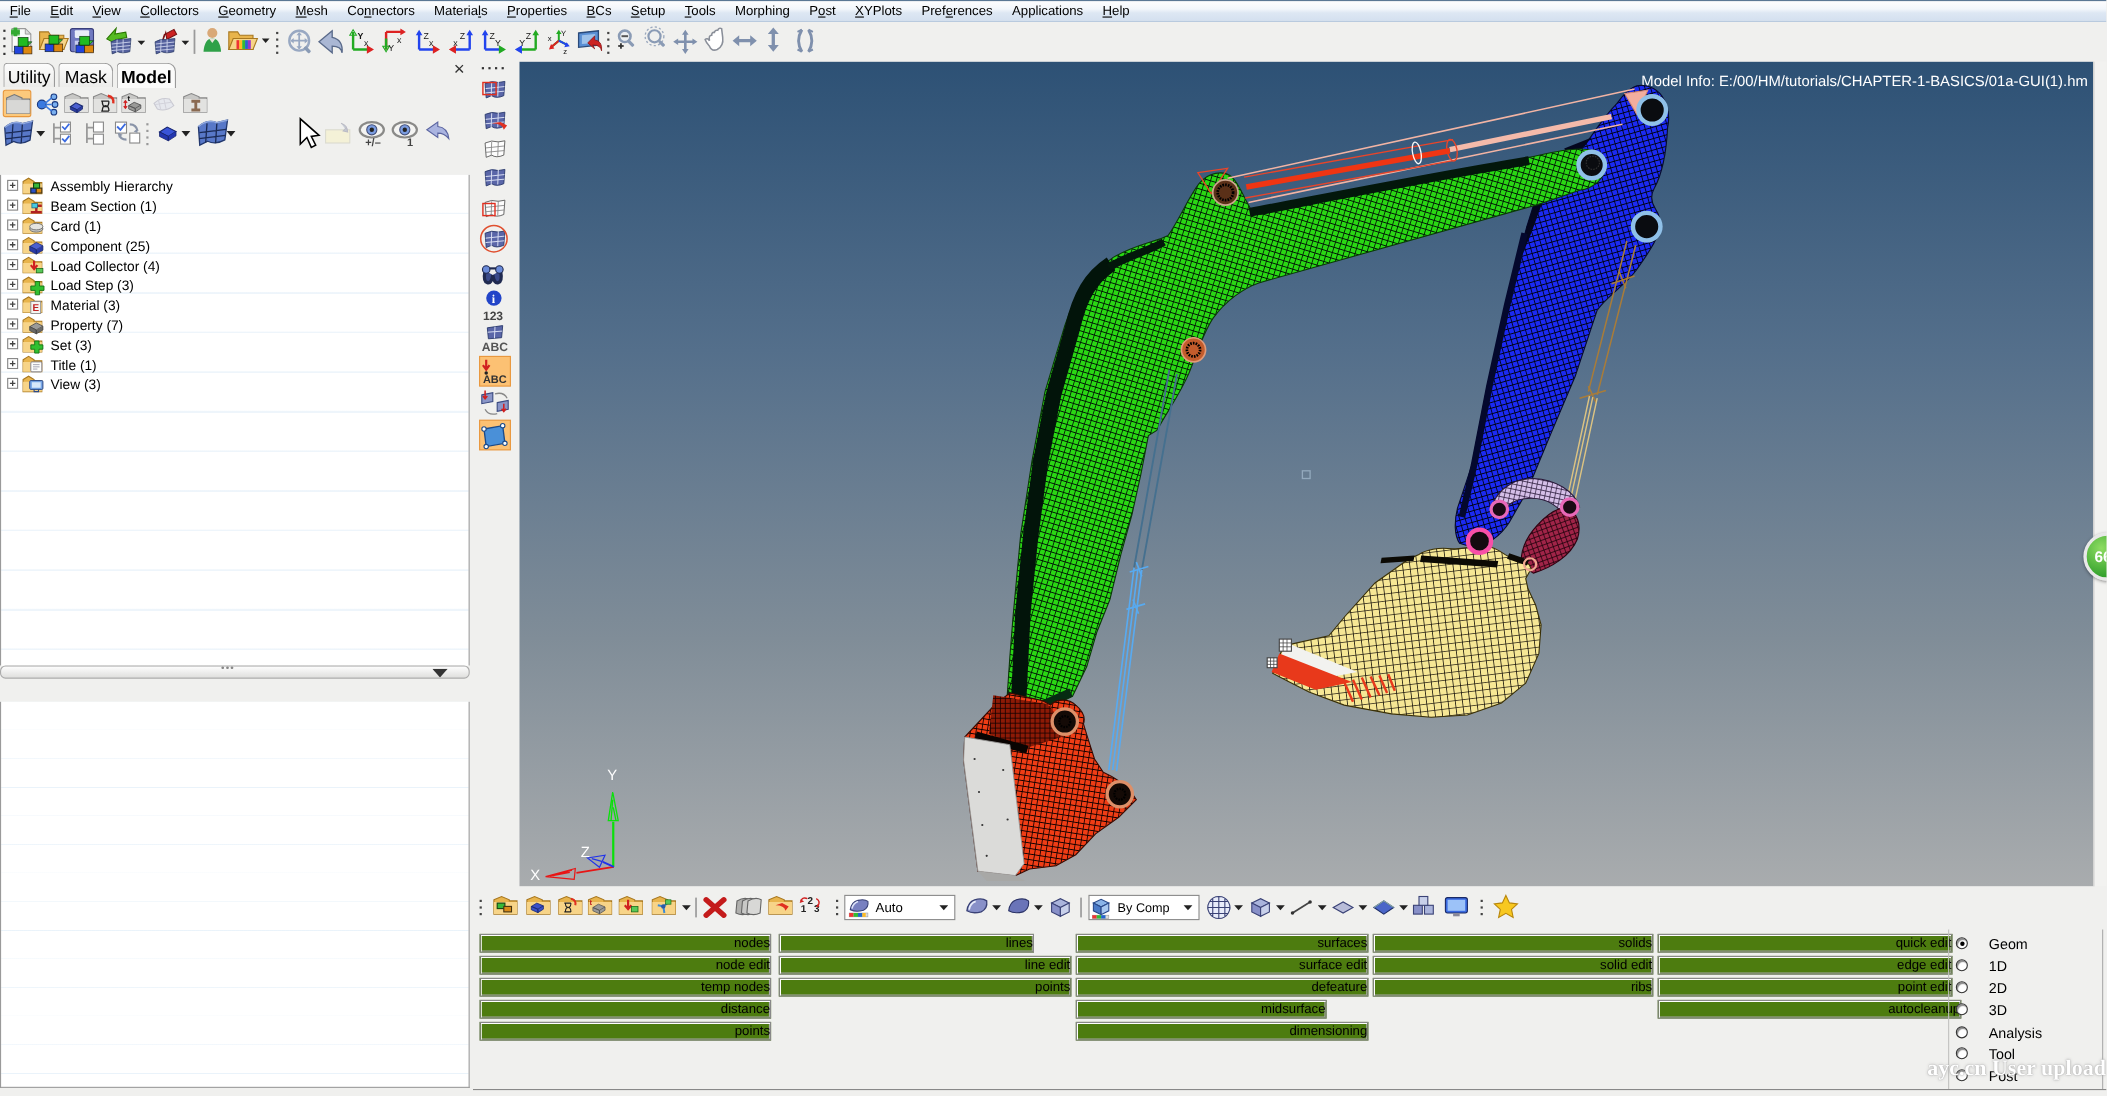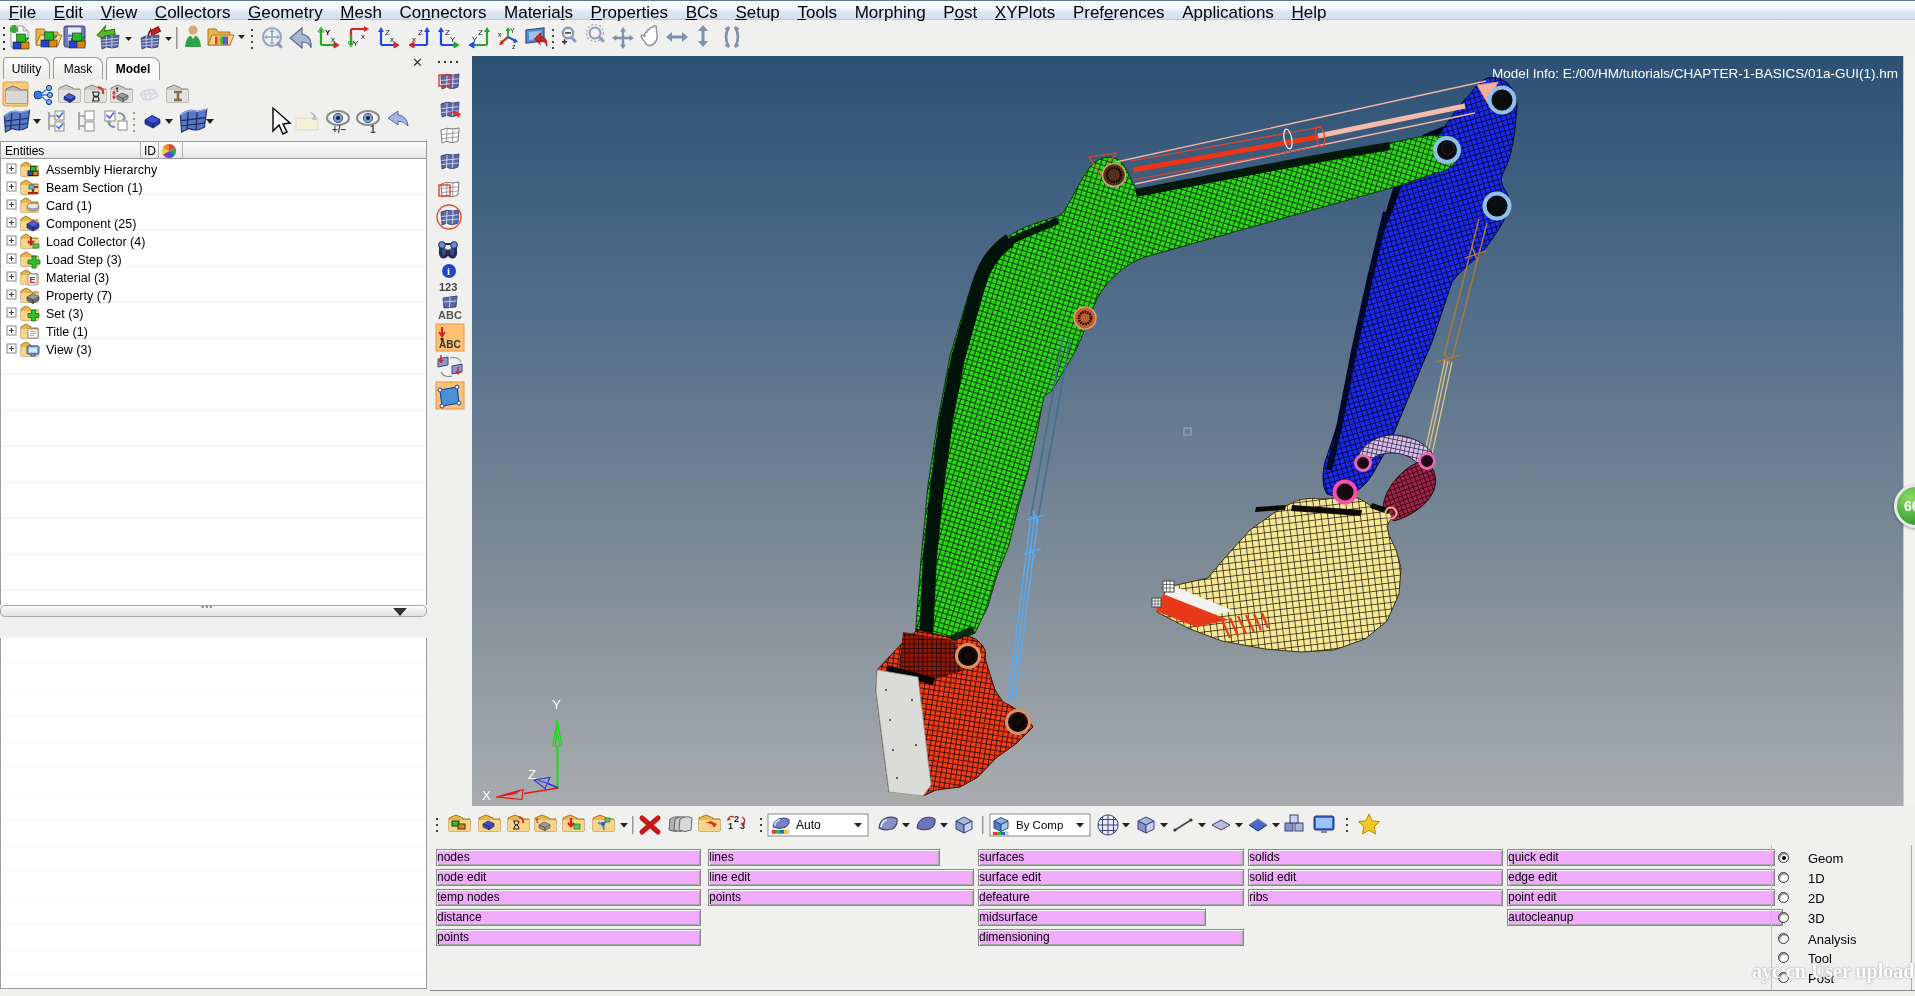--- a/index.html
+++ b/index.html
@@ -2,7 +2,7 @@
 <html><head><meta charset="utf-8"><style>
 *{margin:0;padding:0;box-sizing:border-box}
 html,body{width:1915px;height:996px;overflow:hidden;background:#f0f0ee;font-family:"Liberation Sans",sans-serif;position:relative}
-#menubar{position:absolute;left:0;top:0;width:1915px;height:20px;background:linear-gradient(#fdfdfe 0%,#f2f6fb 40%,#dde7f3 60%,#d4e0ef 100%);border-top:1px solid #5a7794;border-bottom:1px solid #b9cade;font-size:17px;color:#000;white-space:nowrap;padding-left:0px}
+#menubar{position:absolute;left:0;top:0;width:1915px;height:20px;background:linear-gradient(#fdfdfe 0%,#f2f6fb 40%,#dde7f3 60%,#d4e0ef 100%);border-top:1px solid #5a7794;border-bottom:1px solid #b9cade;font-size:12px;color:#000;white-space:nowrap;padding-left:0px}
 #menubar span.mi{display:inline-block;padding:2px 8.8px 0 8.8px;letter-spacing:0px}
 #toolbar1{position:absolute;left:0;top:21px;width:1915px;height:35px;background:#f0f0ee}
 #leftpanel{position:absolute;left:0;top:56px;width:430px;height:940px;background:#f0f0ee}

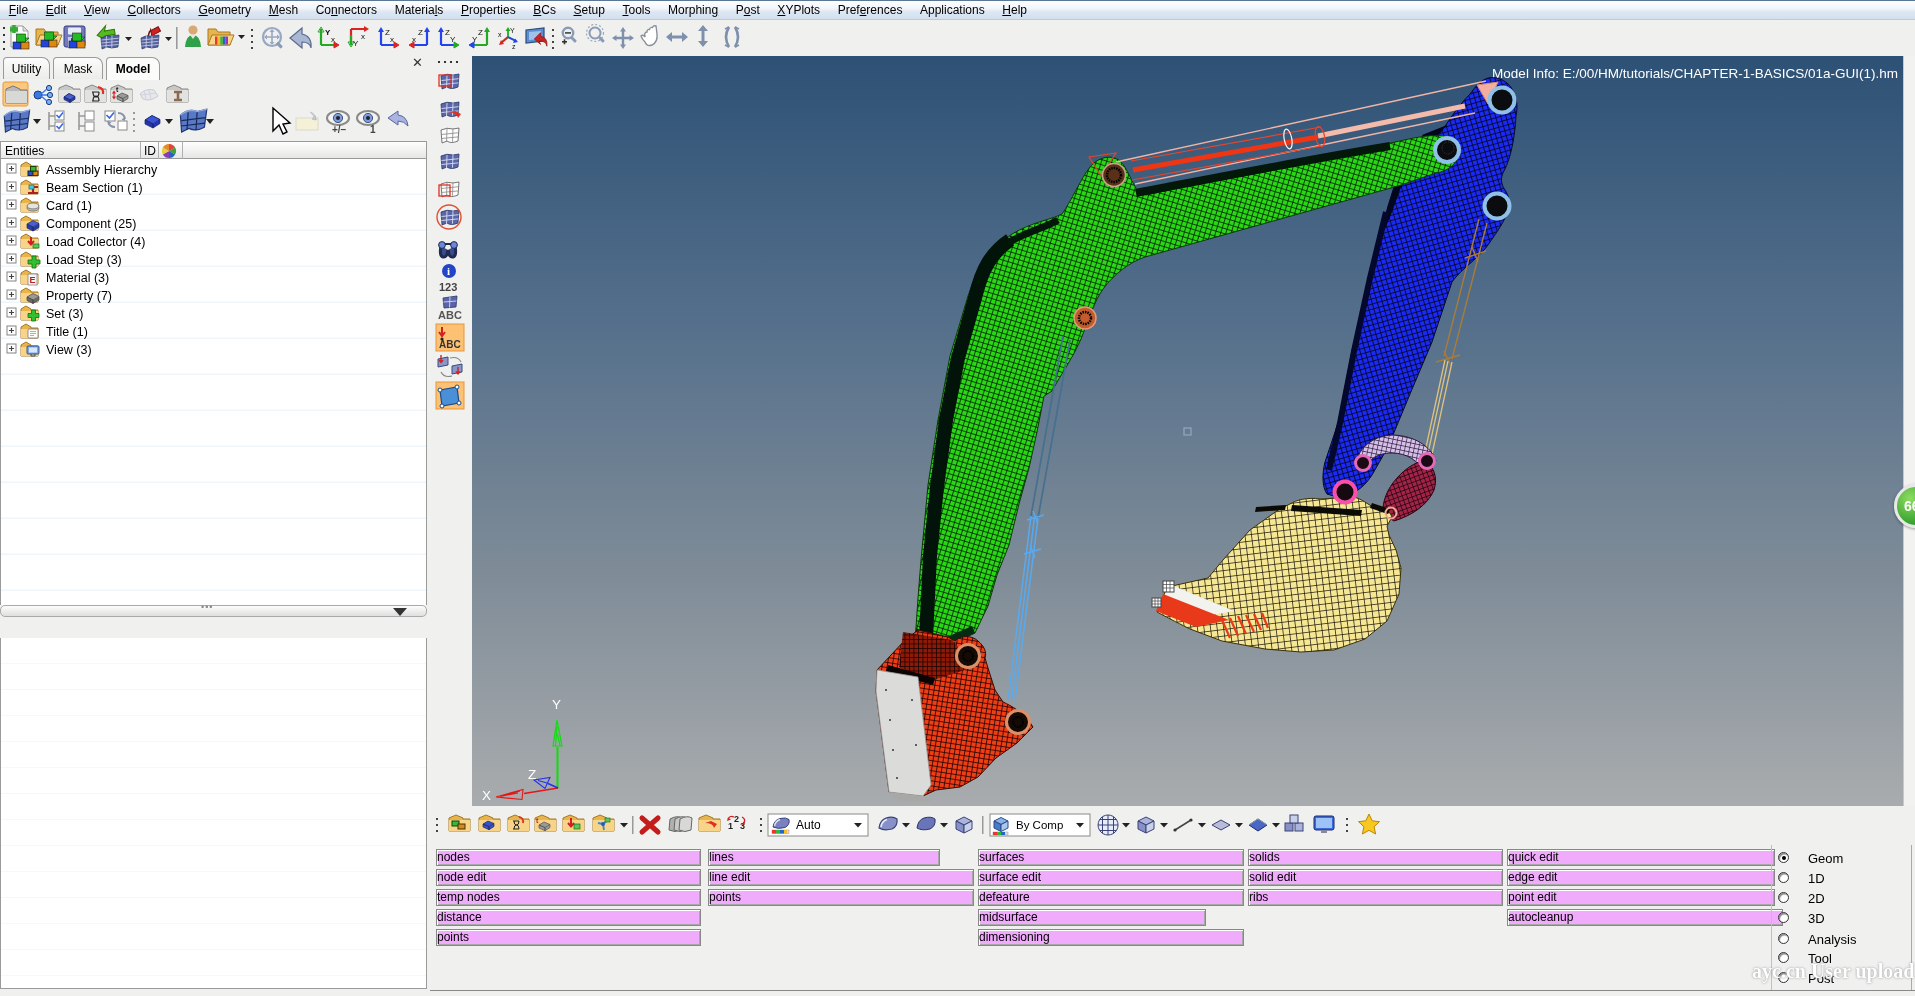--- a/index.html
+++ b/index.html
@@ -16,7 +16,7 @@
 .rlabel{position:absolute;font-size:13px;color:#000}
 #watermark{position:absolute;left:1752px;top:960px;font-family:"Liberation Serif",serif;font-weight:bold;font-size:20px;color:#ffffff;text-shadow:0 0 1px #9a9a9a,0 0 3px #b0b0b0;white-space:nowrap}
 #badge{position:absolute;left:1894px;top:484px;width:44px;height:44px;border-radius:50%;background:radial-gradient(circle at 35% 30%,#8edc62,#2f9e2a 75%);border:3px solid #e8e8e8;box-shadow:0 1px 3px rgba(0,0,0,.4);color:#fff;font-weight:bold;font-size:14px;line-height:38px;text-align:left;padding-left:7px}
-.tab{position:absolute;top:1px;height:22px;font-size:12px;text-align:center;color:#000;background:linear-gradient(#fcfcfc,#ececea);border:1px solid #9a9a9a;border-bottom:none;border-radius:4px 8px 0 0;padding-top:4px}
+.tab{position:absolute;top:1px;height:22px;font-size:16px;text-align:center;color:#000;background:linear-gradient(#fcfcfc,#ececea);border:1px solid #9a9a9a;border-bottom:none;border-radius:4px 8px 0 0;padding-top:4px}
 u{text-decoration:underline}
 </style></head>
 <body>

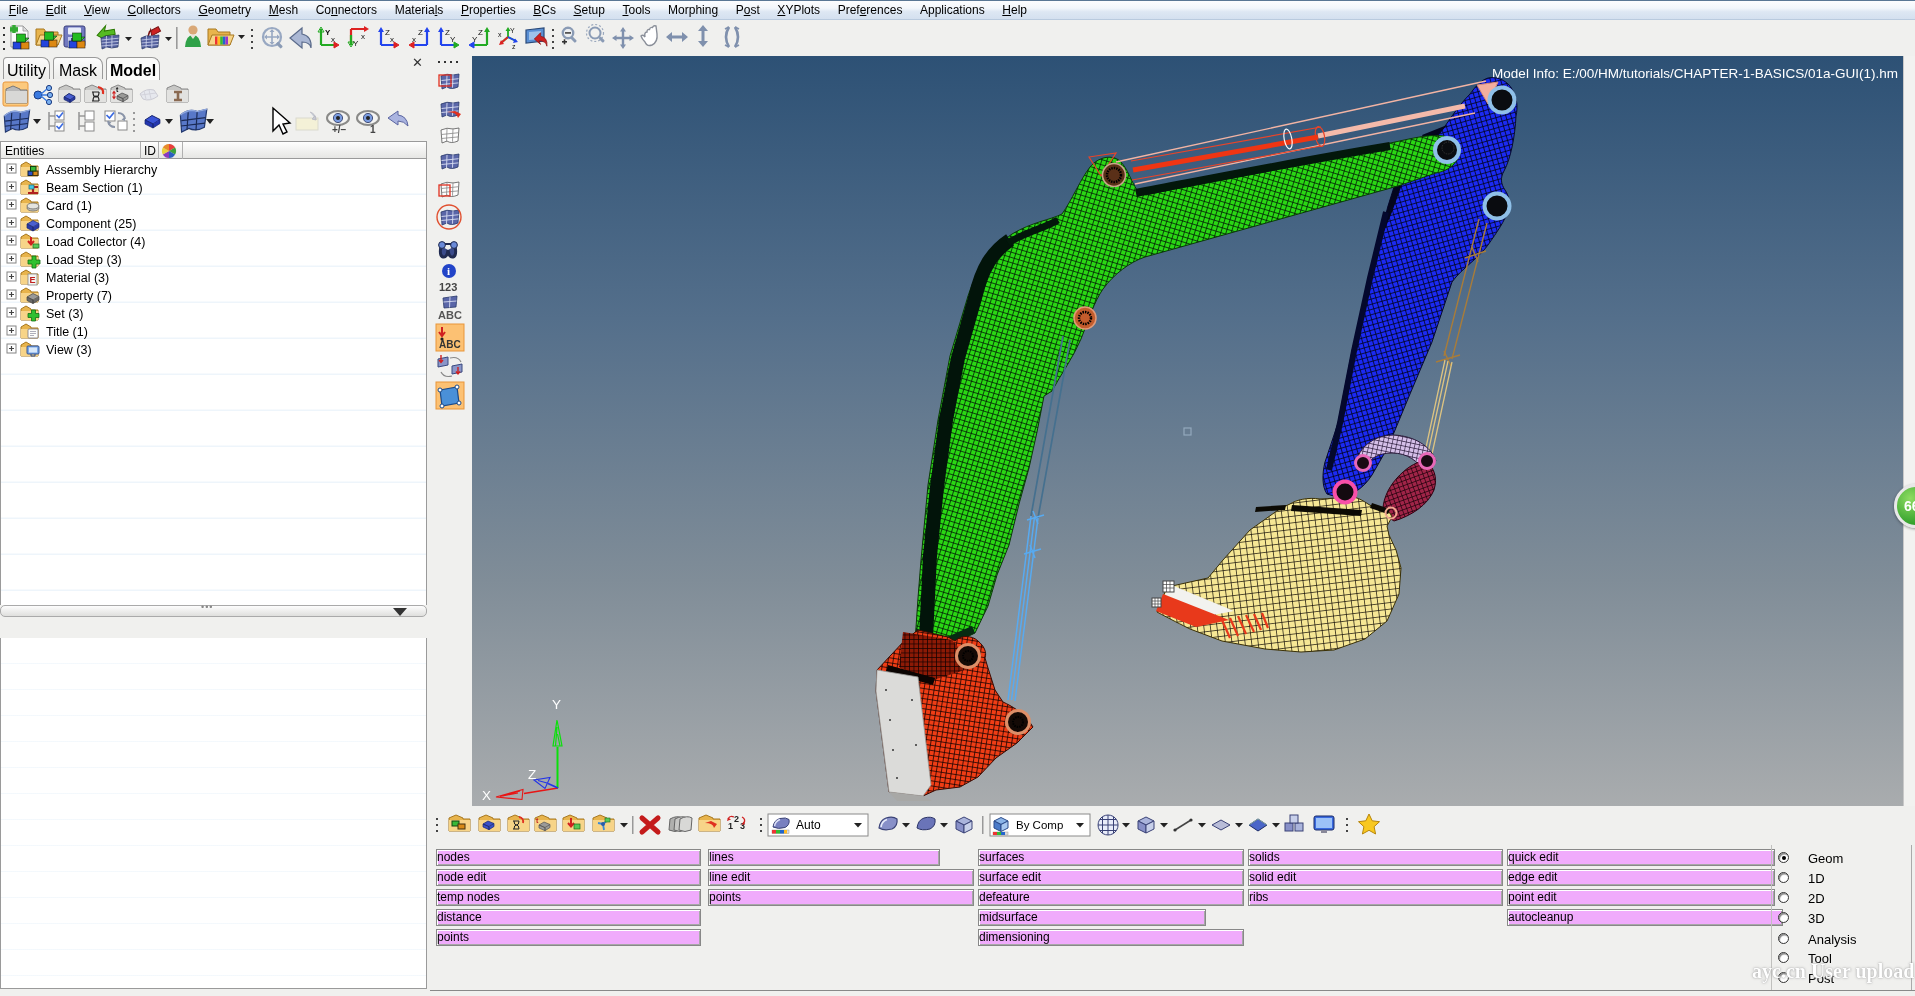--- a/index.html
+++ b/index.html
@@ -469,22 +469,6 @@
         <path d="M2 16 Q3 6 12 5 L12 1 L22 8 L12 15 L12 11 Q6 11 2 16 Z" fill="#aab4e0" stroke="#5a64a0" stroke-width="1" transform="scale(-1,1) translate(-24,0)"></path>
       </g>
 </svg>
-<div style="position:absolute;left:0;top:85px;width:427px;height:18px;background:linear-gradient(#fefefe,#e6e6e4);border:1px solid #9a9a9a;font-size:12px;color:#000">
-<span style="position:absolute;left:4px;top:2px">Entities</span>
-<span style="position:absolute;left:143px;top:2px">ID</span>
-<div style="position:absolute;left:139px;top:0;width:1px;height:18px;background:#b0b0b0"></div>
-<div style="position:absolute;left:157px;top:0;width:1px;height:18px;background:#b0b0b0"></div>
-<div style="position:absolute;left:181px;top:0;width:1px;height:18px;background:#b0b0b0"></div>
-<svg style="position:absolute;left:160px;top:1px" width="16" height="16">
-        <circle cx="8" cy="8" r="7" fill="#ddd"></circle>
-        <path d="M8 8 L8 1 A7 7 0 0 1 14.1 4.5 Z" fill="#e8413c"></path>
-        <path d="M8 8 L14.1 4.5 A7 7 0 0 1 14.1 11.5 Z" fill="#3ba13b"></path>
-        <path d="M8 8 L14.1 11.5 A7 7 0 0 1 8 15 Z" fill="#2b5fc0"></path>
-        <path d="M8 8 L8 15 A7 7 0 0 1 1.9 11.5 Z" fill="#8a3bbf"></path>
-        <path d="M8 8 L1.9 11.5 A7 7 0 0 1 1.9 4.5 Z" fill="#e8d23c"></path>
-        <path d="M8 8 L1.9 4.5 A7 7 0 0 1 8 1 Z" fill="#e88a2b"></path>
-      </svg>
-</div>
 <div id="treearea" style="position:absolute;left:0;top:103px;width:427px;height:446px;background:#fff;border-left:1px solid #9a9a9a;border-right:1px solid #9a9a9a;overflow:hidden;background-image:repeating-linear-gradient(#fff 0px,#fff 34px,#eef5fb 35px,#eef5fb 36px)">
 <svg width="427" height="446" xmlns="http://www.w3.org/2000/svg" font-family="Liberation Sans, sans-serif">
 <defs>

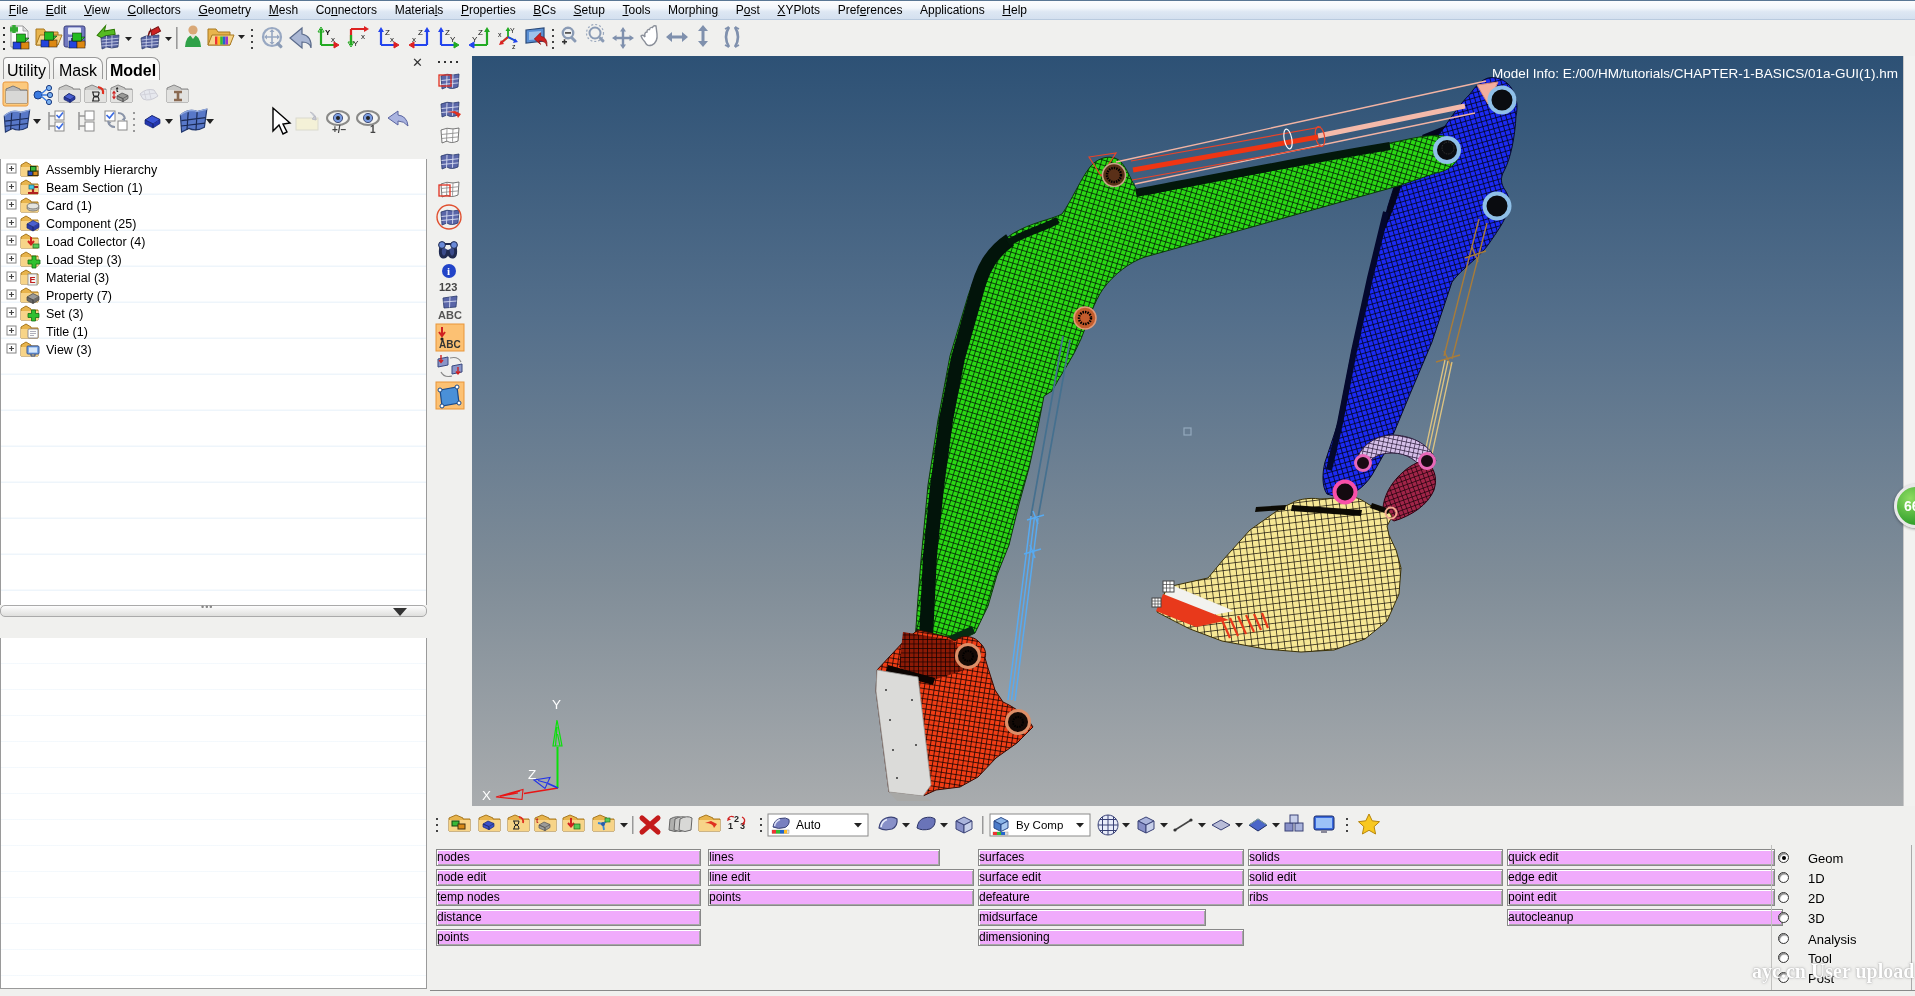--- a/index.html
+++ b/index.html
@@ -11,7 +11,7 @@
 #rightstrip{position:absolute;left:1903px;top:56px;width:12px;height:750px;background:#f2f2f0;border-left:1px solid #c8c8c8}
 #bottombar{position:absolute;left:430px;top:806px;width:1485px;height:39px;background:#f0f0ee}
 #panelgrid{position:absolute;left:430px;top:845px;width:1485px;height:151px;background:#f0f0ee}
-.pbtn{position:absolute;height:17px;background:#f0abfc;border:1px solid #888;box-shadow:inset 1px 1px 0 #fff, inset -1px -1px 0 #a8a8a8;font-size:12px;text-align:left;line-height:15px;color:#000}
+.pbtn{position:absolute;height:17px;background:#4d7c0f;border:1px solid #888;box-shadow:inset 1px 1px 0 #fff, inset -1px -1px 0 #a8a8a8;font-size:12px;text-align:right;line-height:15px;color:#000}
 .radio{position:absolute;width:11px;height:11px;border-radius:50%;background:#fff;border:1px solid #333;box-shadow:inset 1px 1.5px 1px #888}
 .rlabel{position:absolute;font-size:13px;color:#000}
 #watermark{position:absolute;left:1752px;top:960px;font-family:"Liberation Serif",serif;font-weight:bold;font-size:20px;color:#ffffff;text-shadow:0 0 1px #9a9a9a,0 0 3px #b0b0b0;white-space:nowrap}

